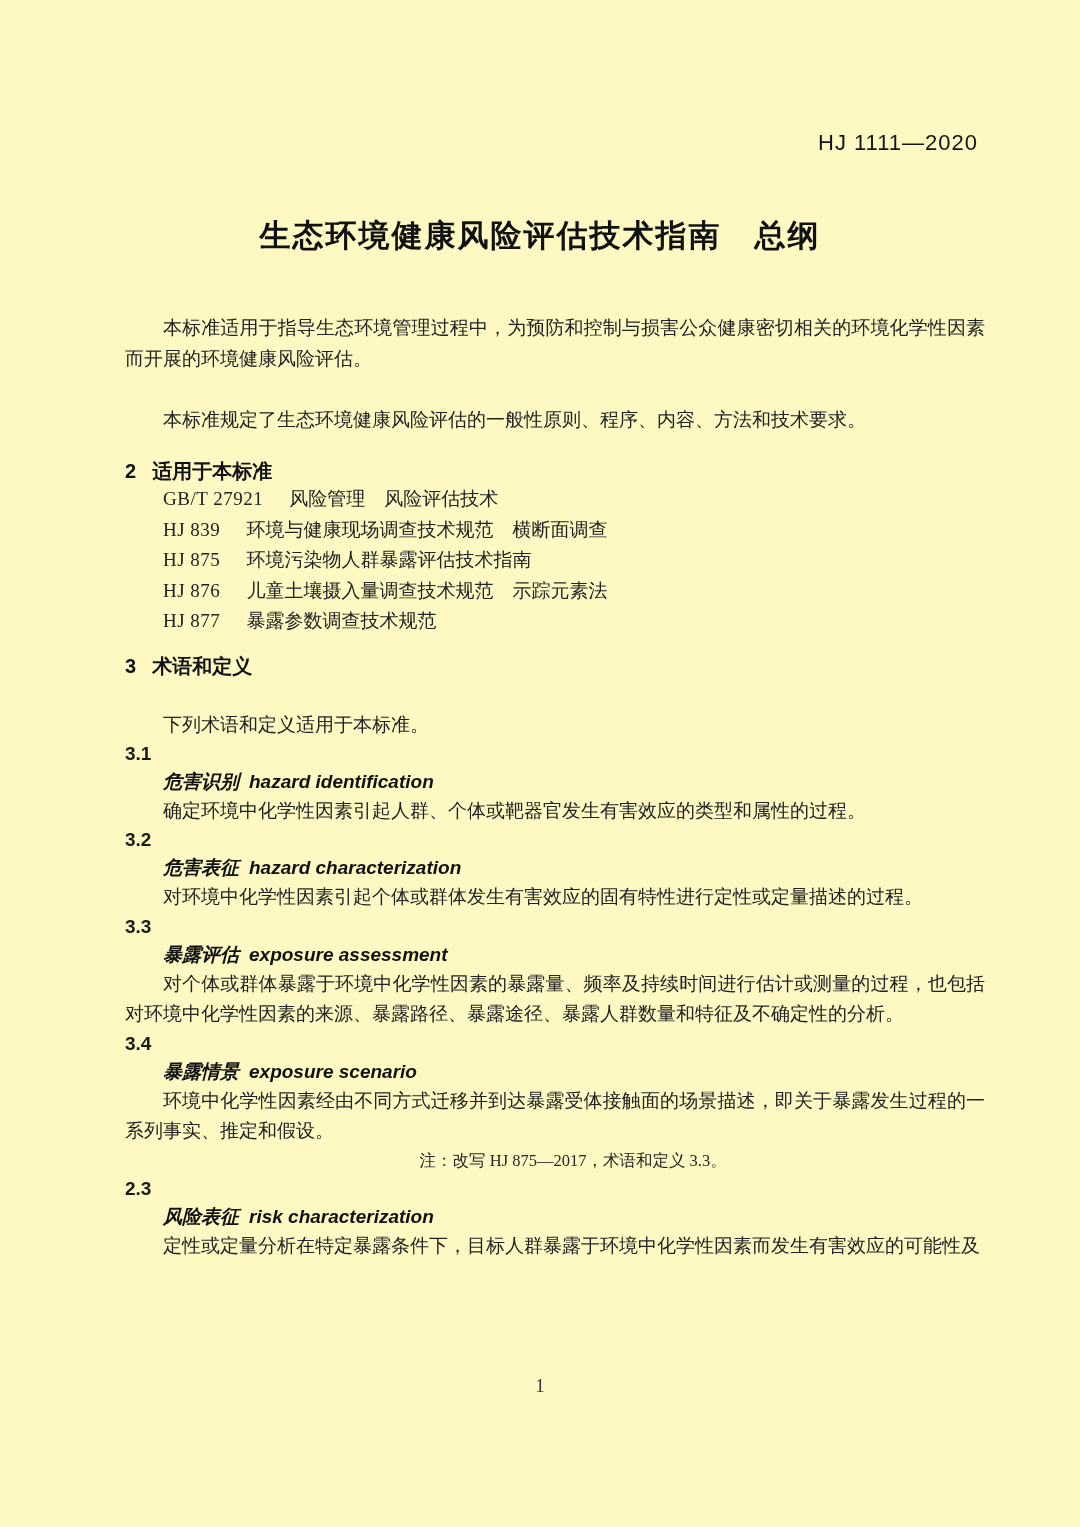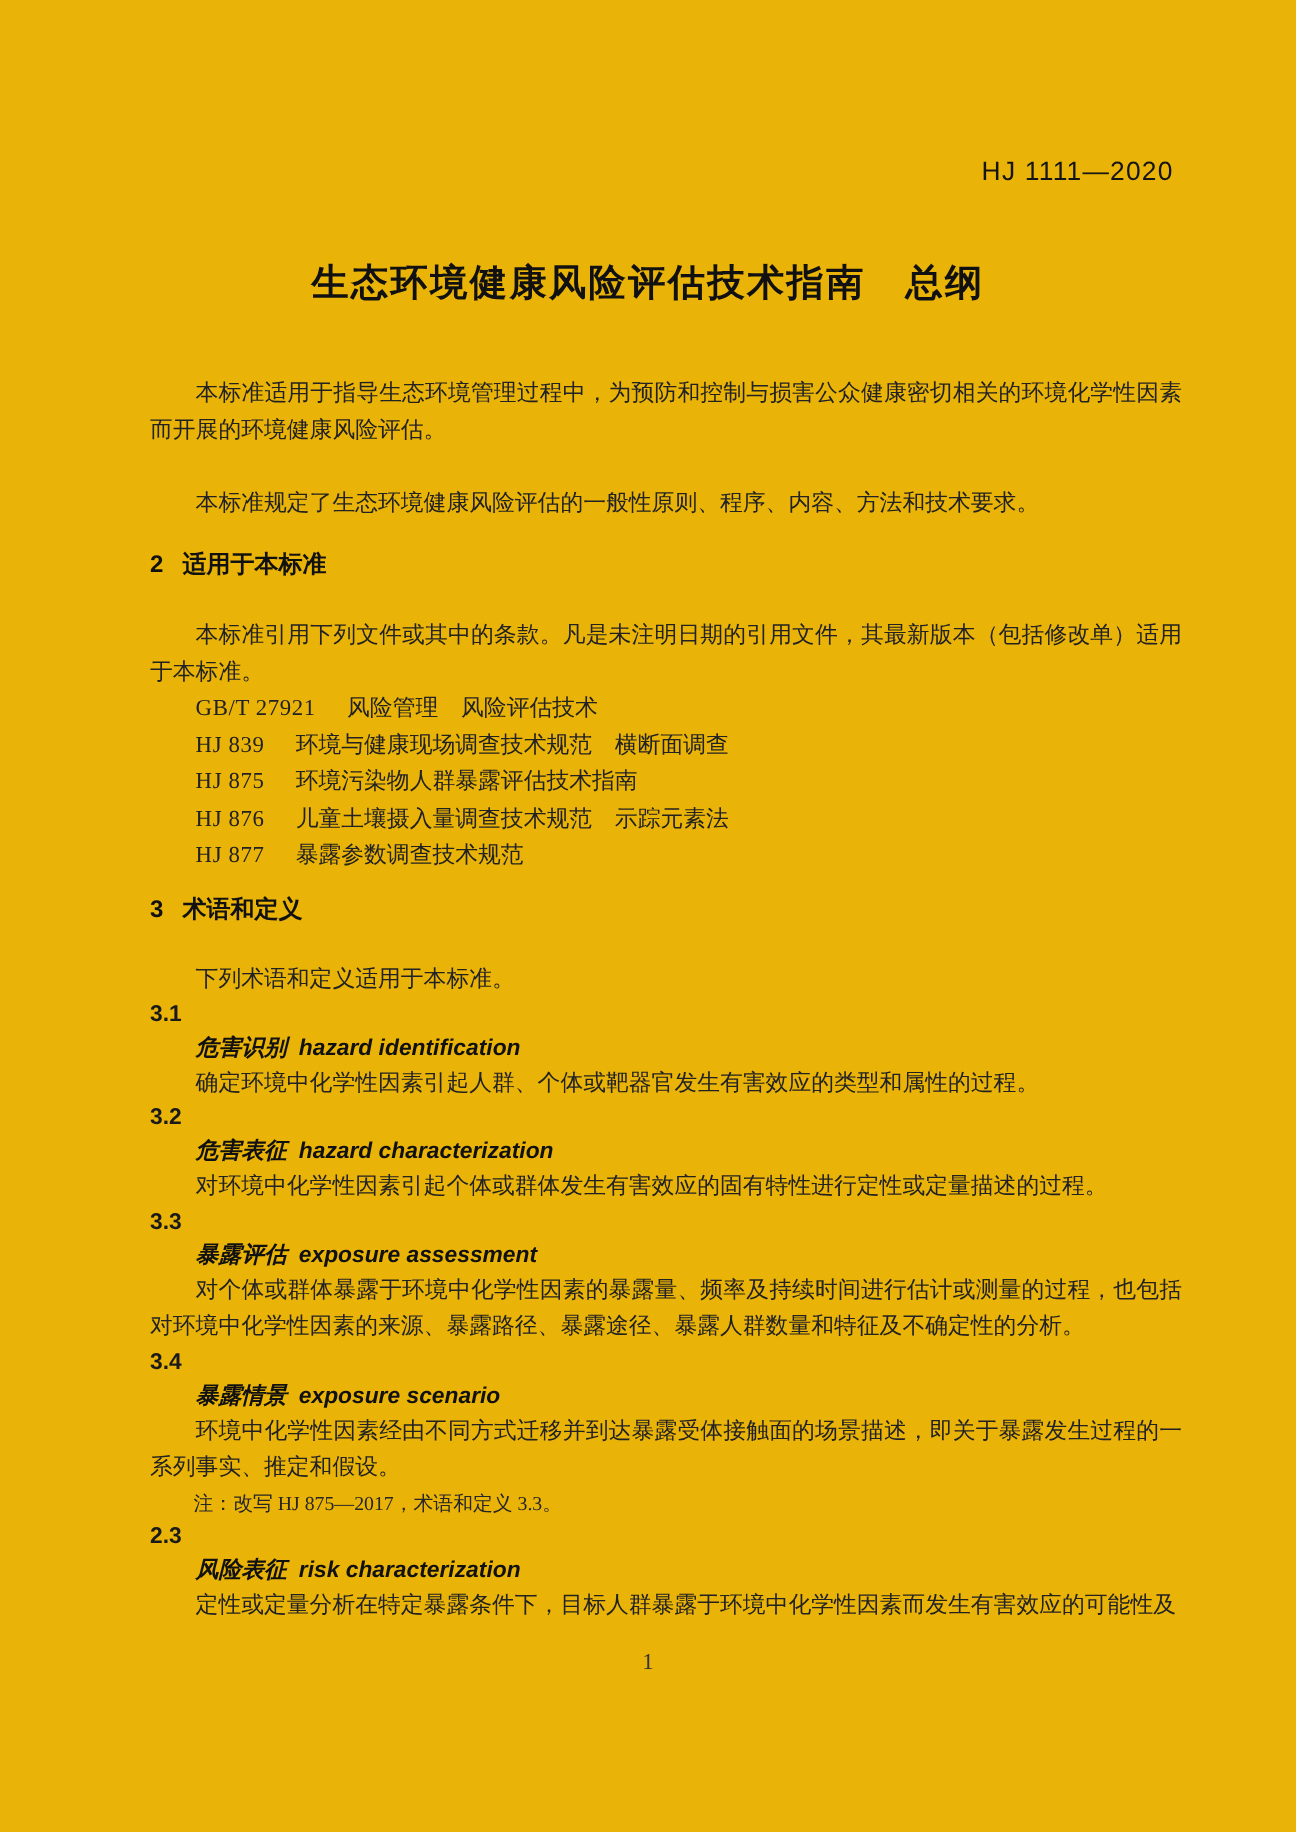--- a/index.html
+++ b/index.html
@@ -6,7 +6,7 @@
   .page{
     position:relative;
     width:1080px;height:1527px;
-    background:#eab308;
+    background:#fef9c3;
     color:#1e1e1e;
     overflow:hidden;
     font-family:"Liberation Serif","DejaVu Serif",serif;

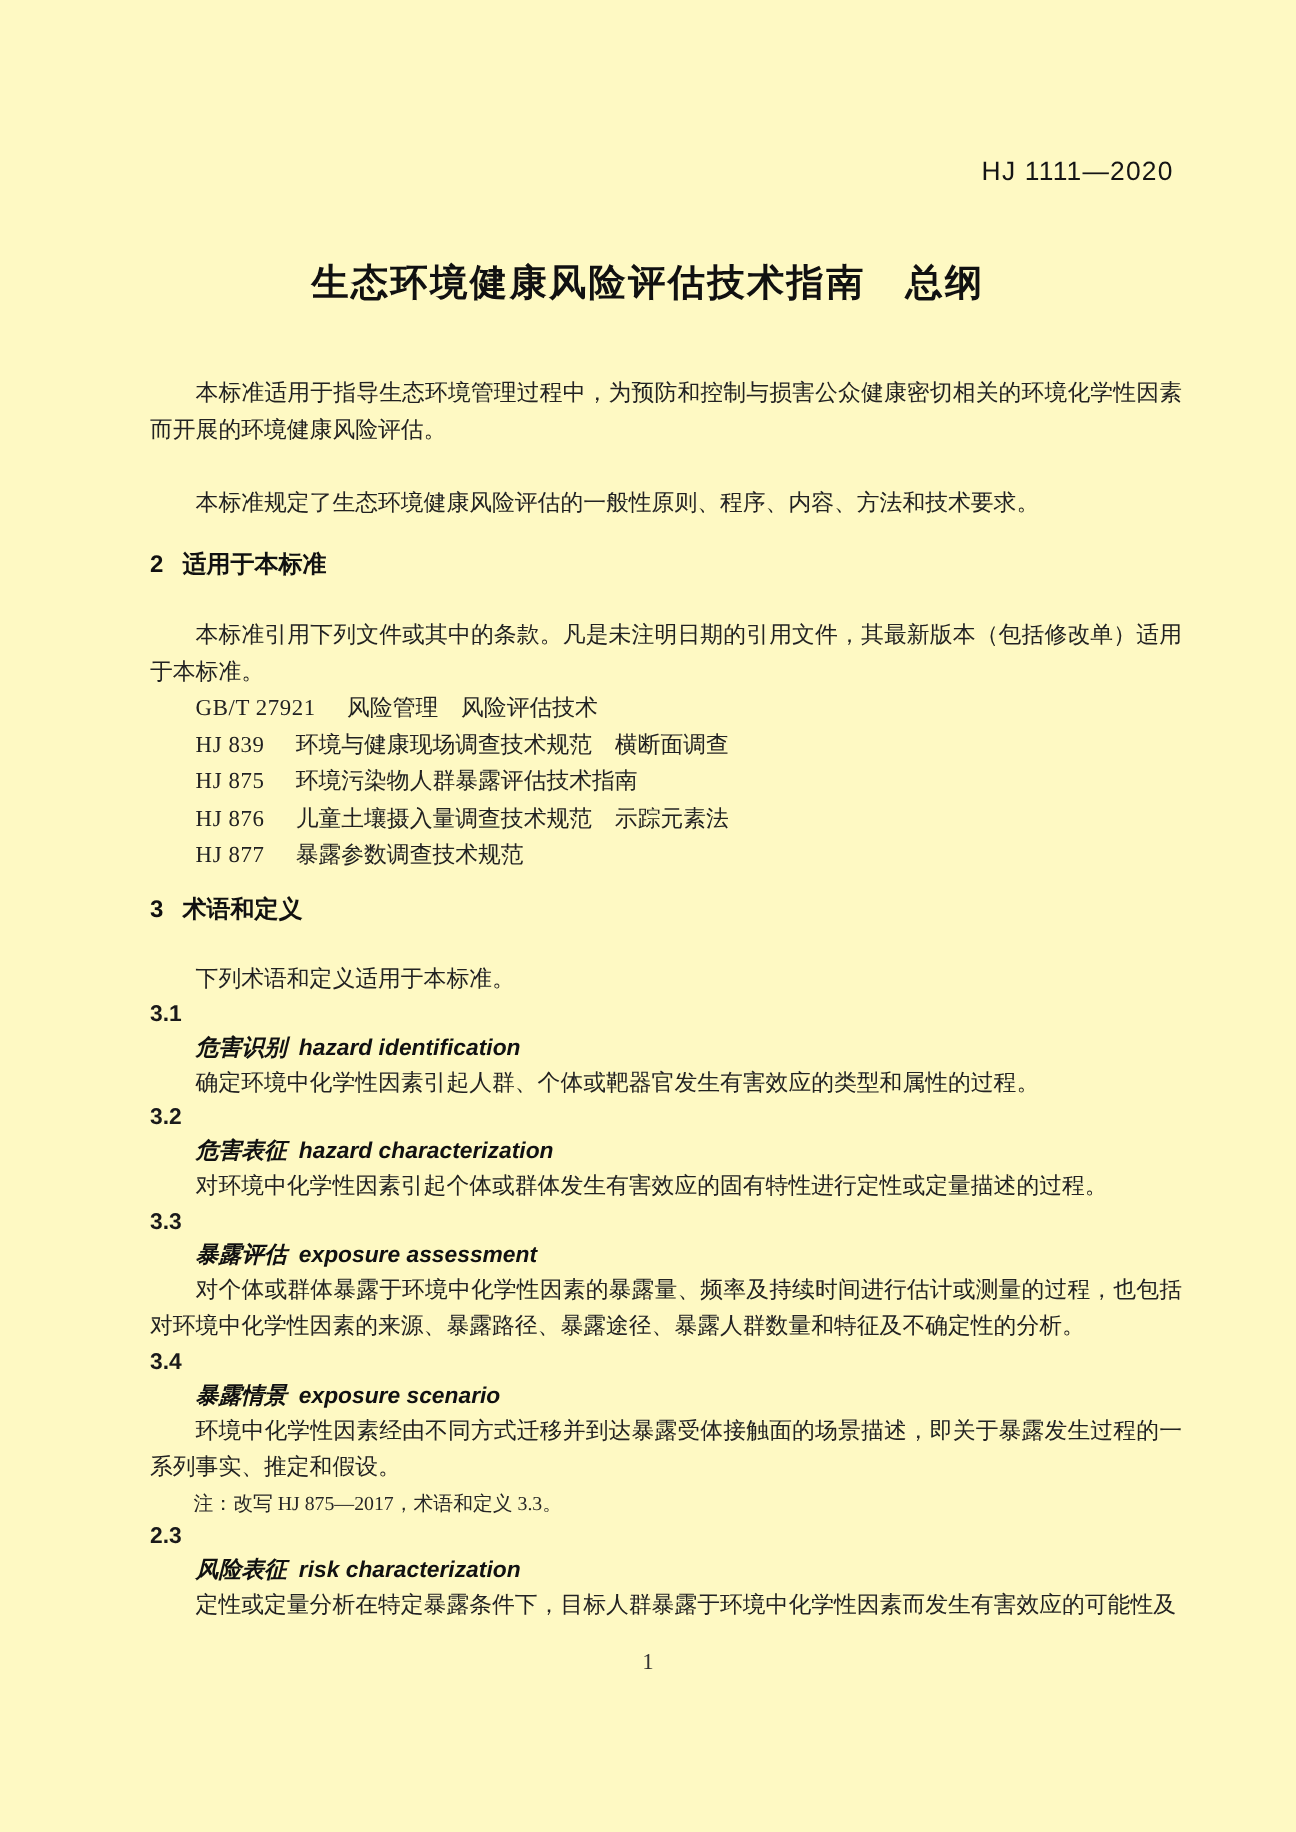--- a/index.html
+++ b/index.html
@@ -116,7 +116,6 @@
     <h2 class="section-heading s2-heading">
       <span class="num">2</span><span>适用于本标准</span>
     </h2>
-    <p class="para after-heading">本标准引用下列文件或其中的条款。凡是未注明日期的引用文件，其最新版本（包括修改单）适用于本标准。</p>
     <div class="ref-list">
       <div class="ref-item">
         <span class="ref-code">GB/T 27921</span><span class="ref-title">风险管理　风险评估技术</span>

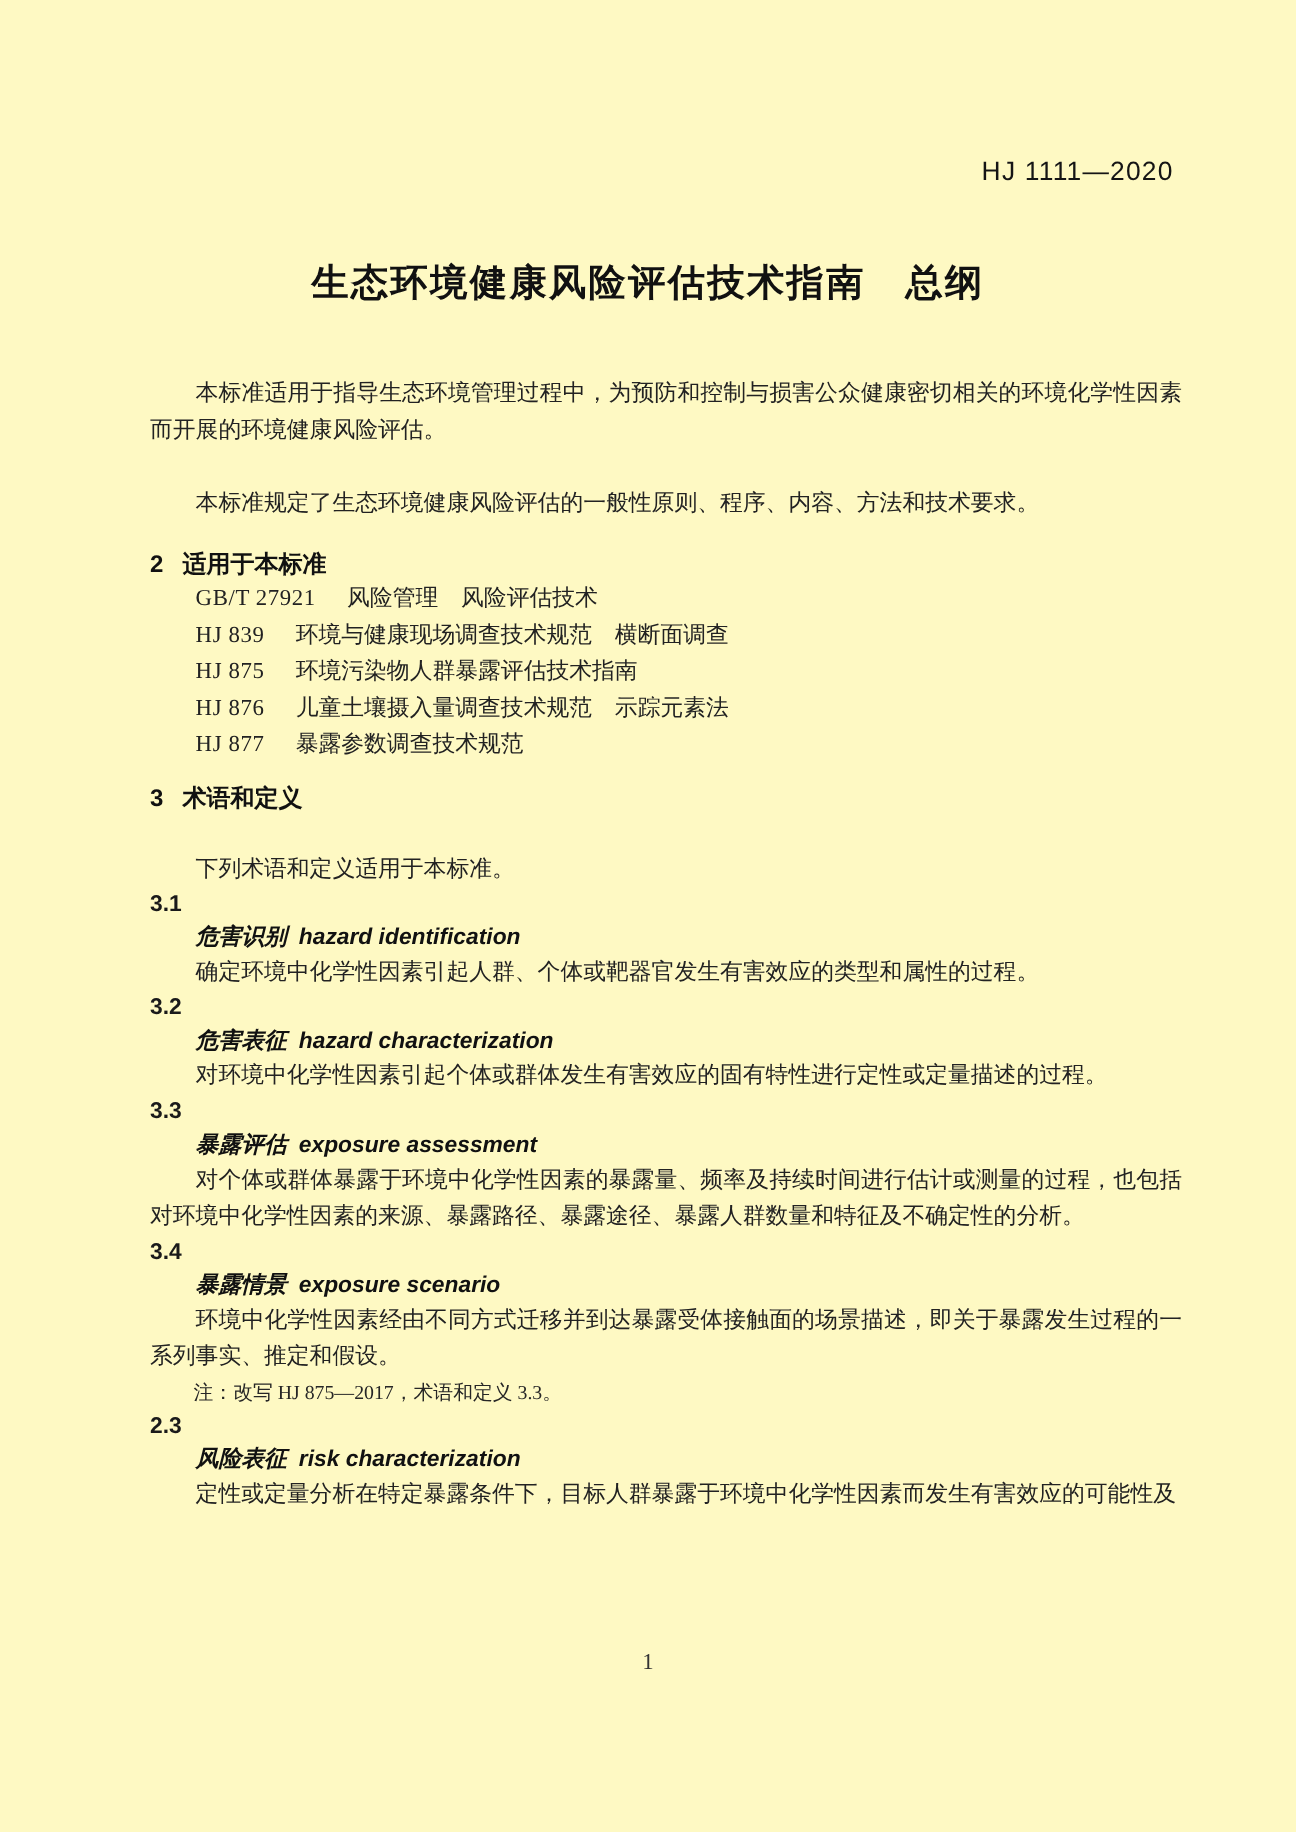--- a/index.html
+++ b/index.html
@@ -88,7 +88,7 @@
     text-indent:2.2em;
     font-size:16.5px;
     line-height:28px;
-    text-align:left;
+    text-align:center;
     color:#262626;
   }
   .page-number{

